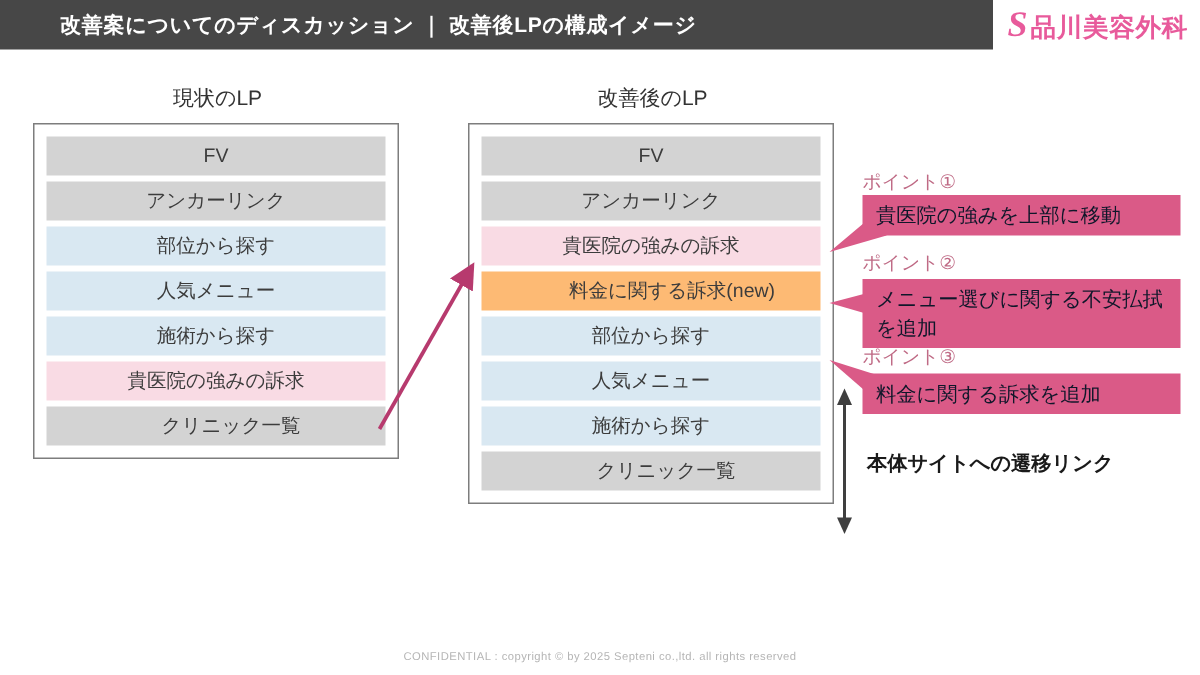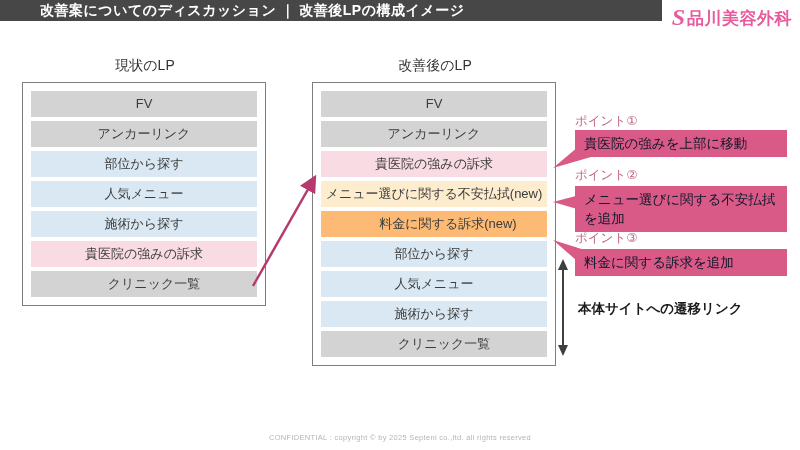--- a/index.html
+++ b/index.html
@@ -13,7 +13,7 @@
 
   
   .header-bar{
-    left:0;top:0;width:662px;height:21px;
+    left:0;top:0;width:662px;height:33px;
     background:var(--c-header);
     display:flex;align-items:center;
   }

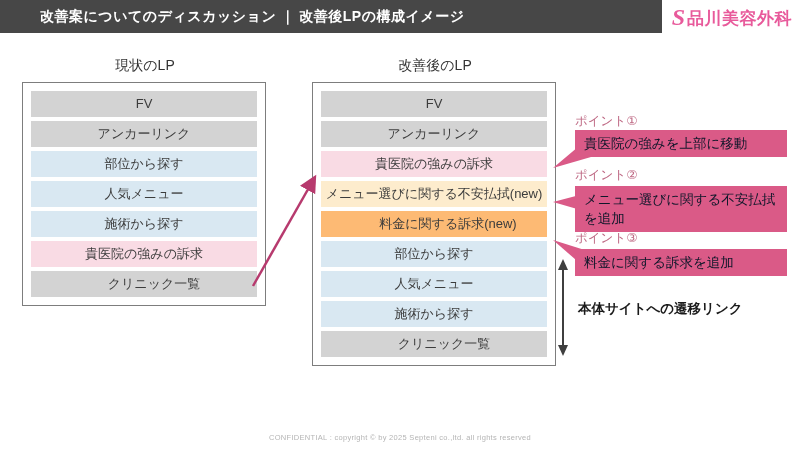--- a/index.html
+++ b/index.html
@@ -105,7 +105,6 @@
     <div class="lp-row" style="background: rgb(211, 211, 211);">FV</div>
     <div class="lp-row" style="background: rgb(211, 211, 211);">アンカーリンク</div>
     <div class="lp-row" style="background: rgb(249, 219, 228);">貴医院の強みの訴求</div>
-    <div class="lp-row" style="background: rgb(253, 236, 205);">メニュー選びに関する不安払拭(new)</div>
     <div class="lp-row" style="background: #fdba74; padding-left: 28px;">料金に関する訴求(new)</div>
     <div class="lp-row" style="background: rgb(217, 232, 242);">部位から探す</div>
     <div class="lp-row" style="background: rgb(217, 232, 242);">人気メニュー</div>

